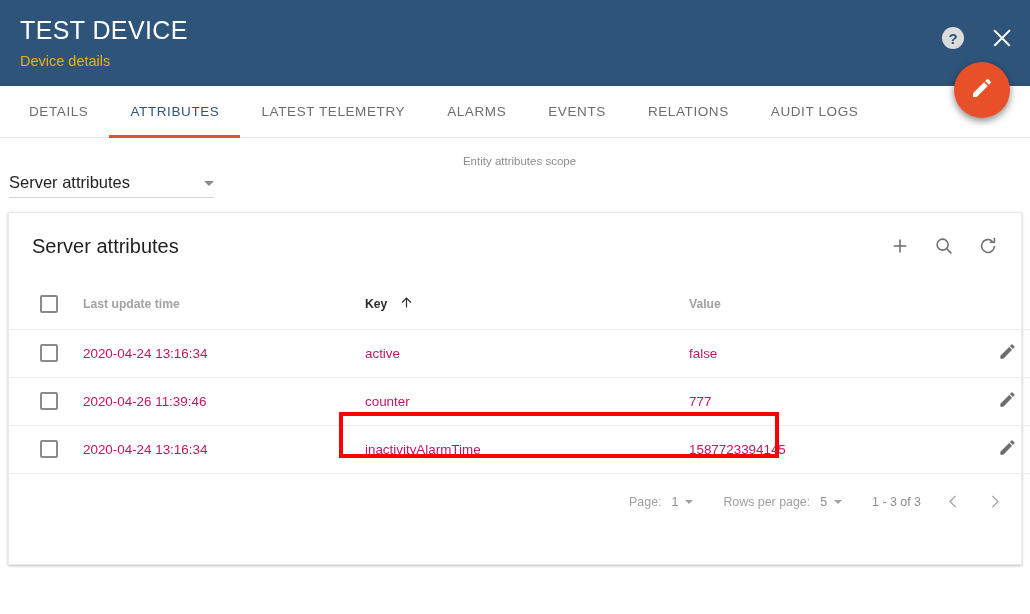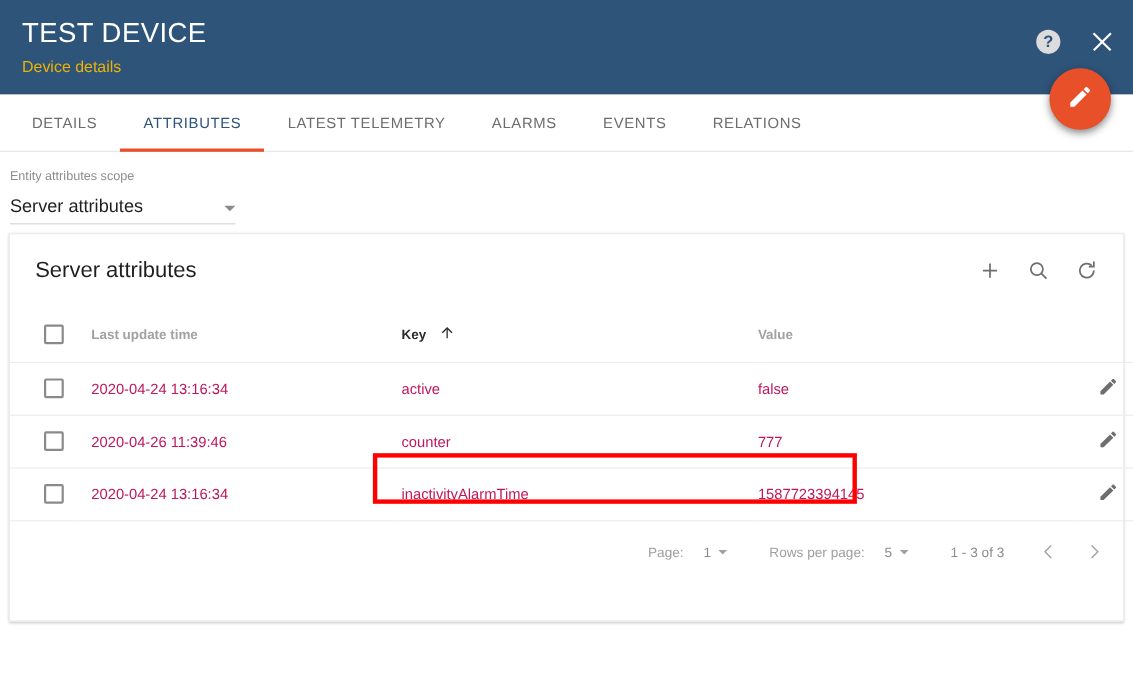--- a/index.html
+++ b/index.html
@@ -296,6 +296,9 @@
     </div>
   <div class="tab">
       <span>RELATIONS</span>
+    </div>
+  <div class="tab">
+      <span>AUDIT LOGS</span>
     </div>
 </div>
 

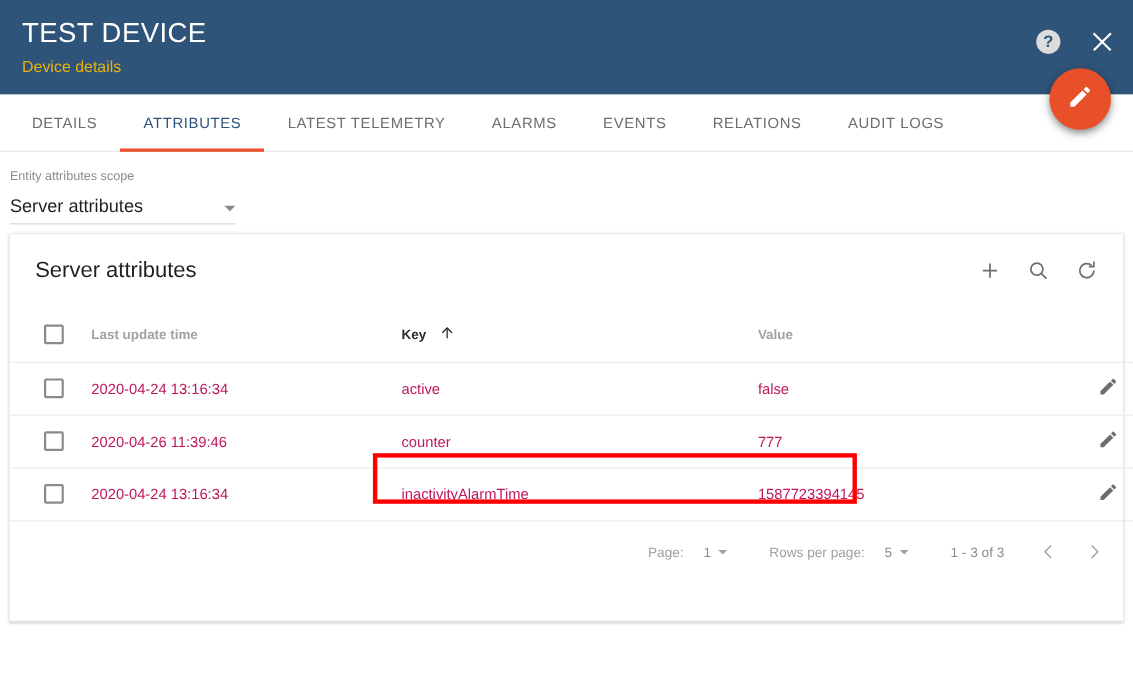--- a/index.html
+++ b/index.html
@@ -121,7 +121,8 @@
     font-size: 11.5px;
     color: #8d8d8d;
     line-height: 14px;
-    margin-bottom: 11px;
+    margin-bottom: 5px;
+    text-align: center;
   }
   .scope-select {
     width: 205px;

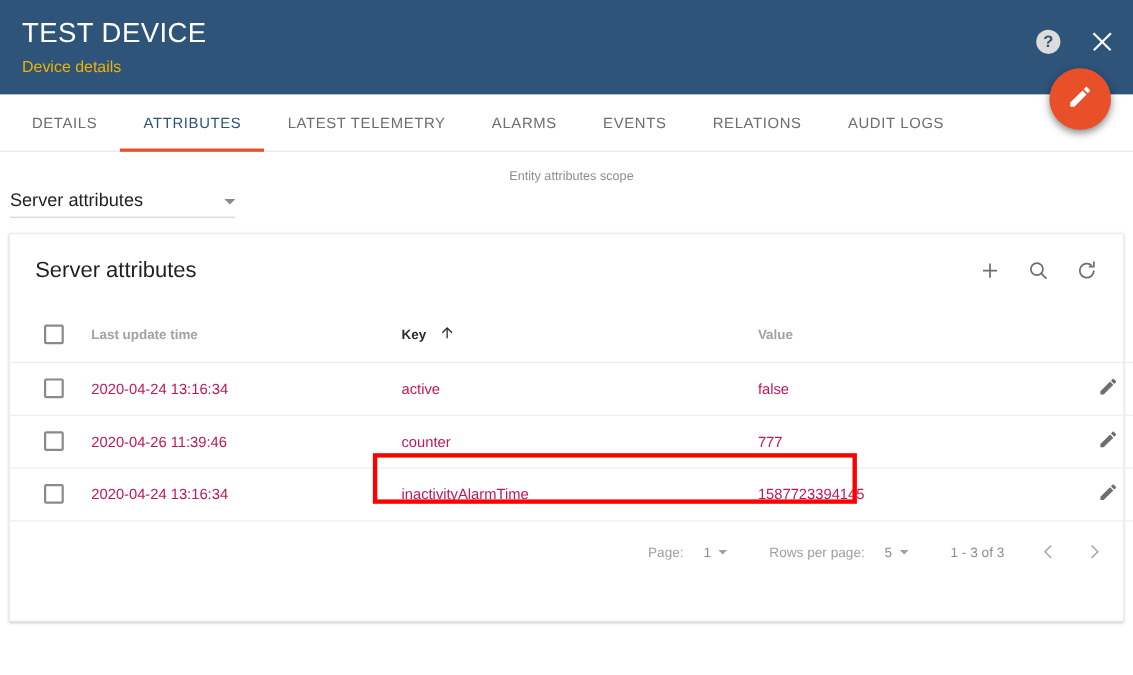--- a/index.html
+++ b/index.html
@@ -235,7 +235,7 @@
     align-items: center;
     justify-content: flex-end;
     padding-right: 18px;
-    gap: 8px;
+    gap: 0;
     font-size: 12.4px;
     color: #a0a0a0;
   }

